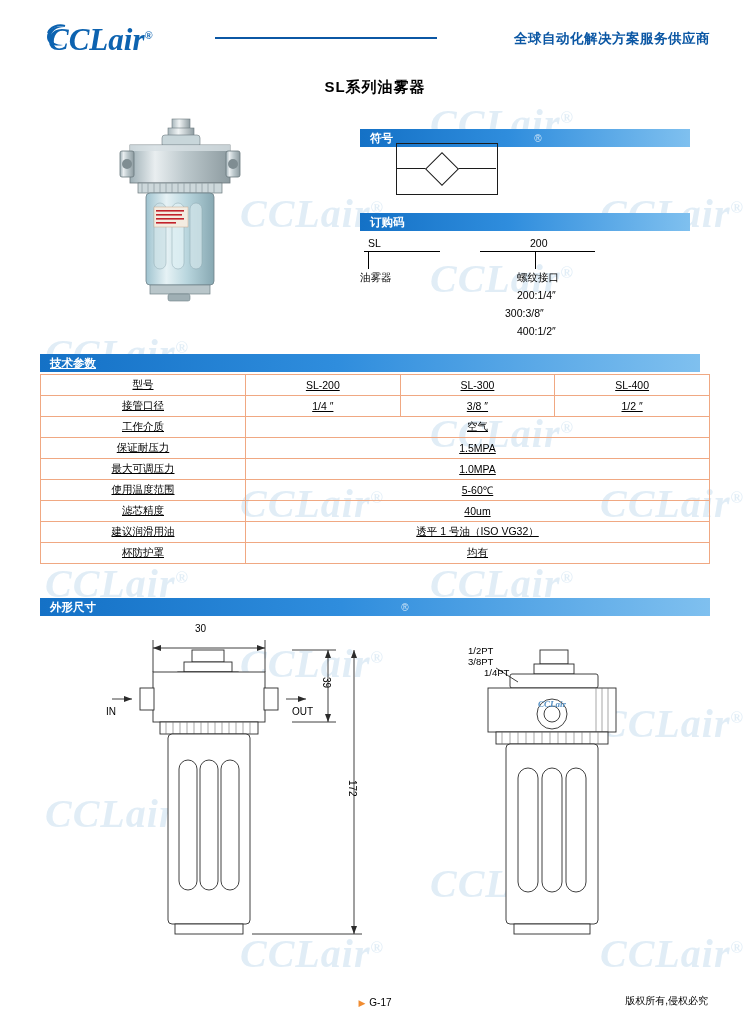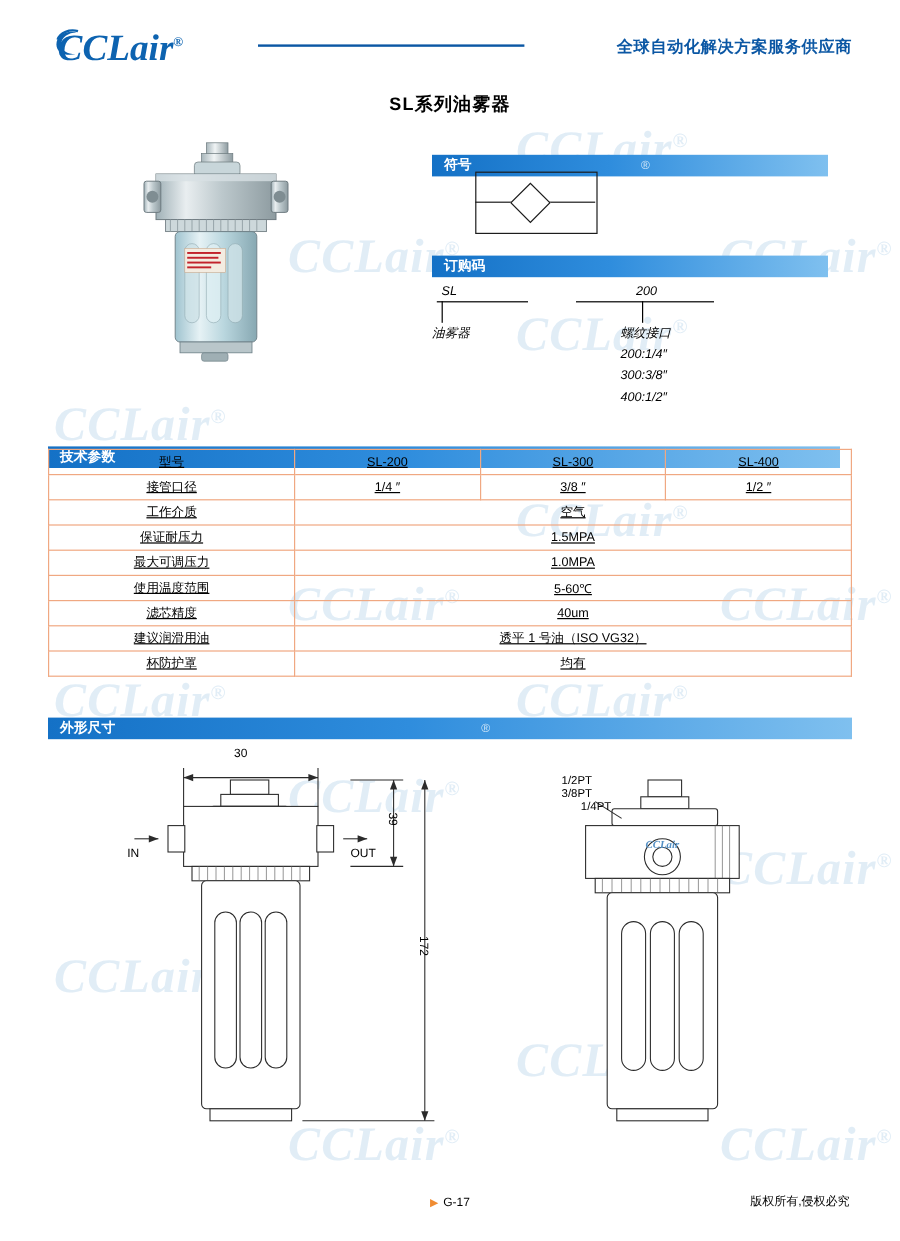--- a/index.html
+++ b/index.html
@@ -154,7 +154,6 @@
     position: absolute;
     font-size: 10.5px;
     color: #000;
-    font-style: italic;
   }
   .oc-underline {
     position: absolute;

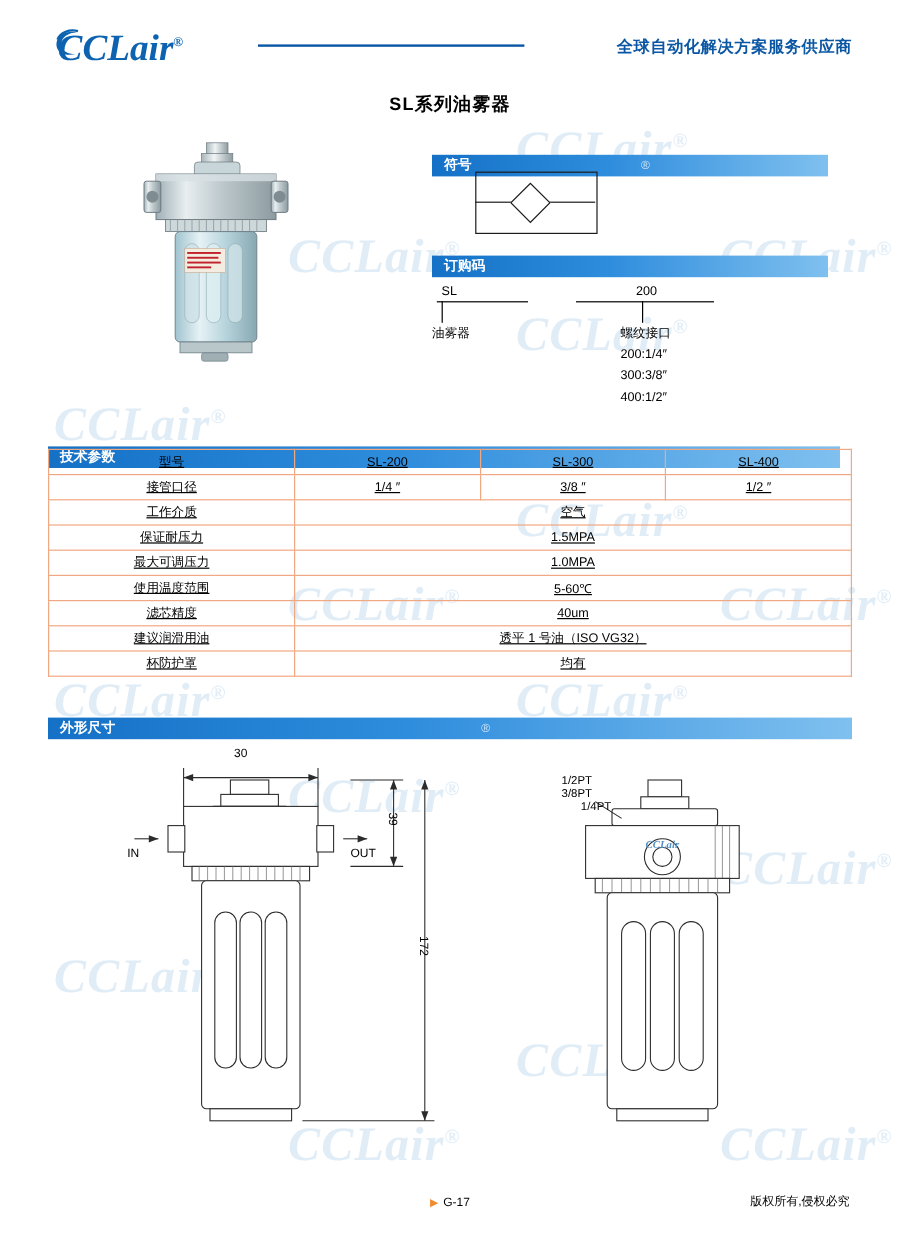--- a/index.html
+++ b/index.html
@@ -294,7 +294,7 @@
     <div class="oc-vline" style="left:175px; top:18px; height:18px;"></div>
     <div class="oc-label" style="left:157px; top:38px;">螺纹接口</div>
     <div class="oc-label" style="left:157px; top:56px;">200:1/4″</div>
-    <div class="oc-label" style="left:157px; top:74px;">300:3/8″</div>
+    <div class="oc-label" style="left:145px; top:74px;">300:3/8″</div>
     <div class="oc-label" style="left:157px; top:92px;">400:1/2″</div>
   </div>
 

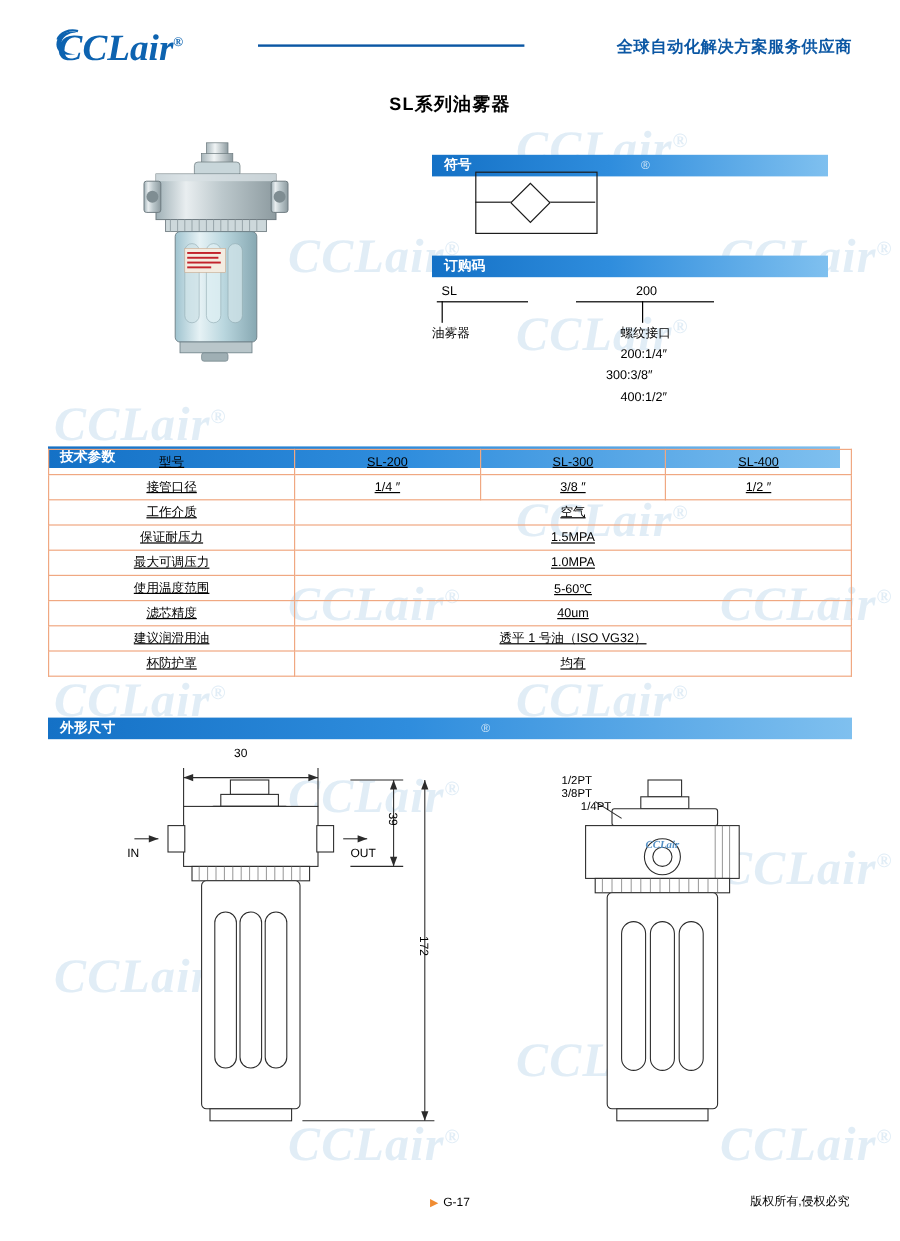--- a/index.html
+++ b/index.html
@@ -369,7 +369,7 @@
     </svg>
   </div>
 
-  <div class="bar" style="left:40px; top:372px; width:660px;">
+  <div class="bar" style="left:40px; top:354px; width:660px;text-decoration:underline;">
     <span>技术参数</span>
   </div>
 

